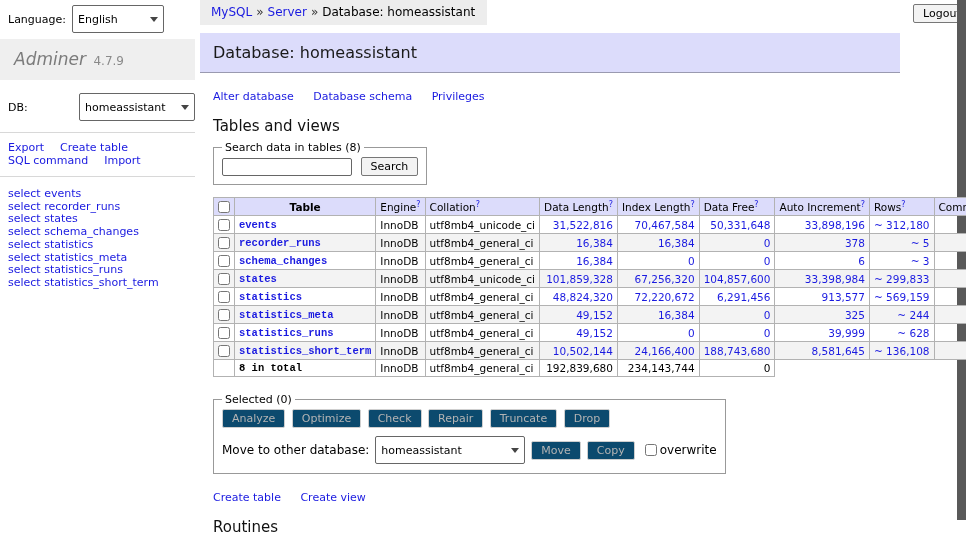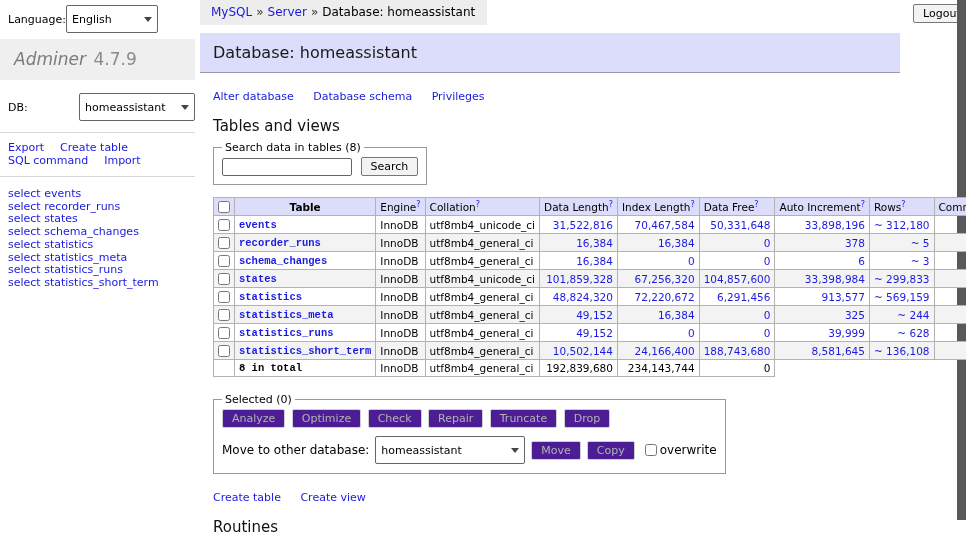--- a/index.html
+++ b/index.html
@@ -29,7 +29,7 @@
 
   
   #sidebar { position:absolute; left:0; top:0; width:195px; }
-  .lang-row { display:flex; align-items:center; padding:5px 0 6px 8px; }
+  .lang-row { display:flex; align-items:center; gap:6px; padding:5px 0 6px 8px; }
   .lang-select { width:92px; }
   .logo-band { background:#efefef; padding:10px 0 11px 14px; }
   .logo-name { font-style:italic; font-size:17px; color:#7b7b7b; }

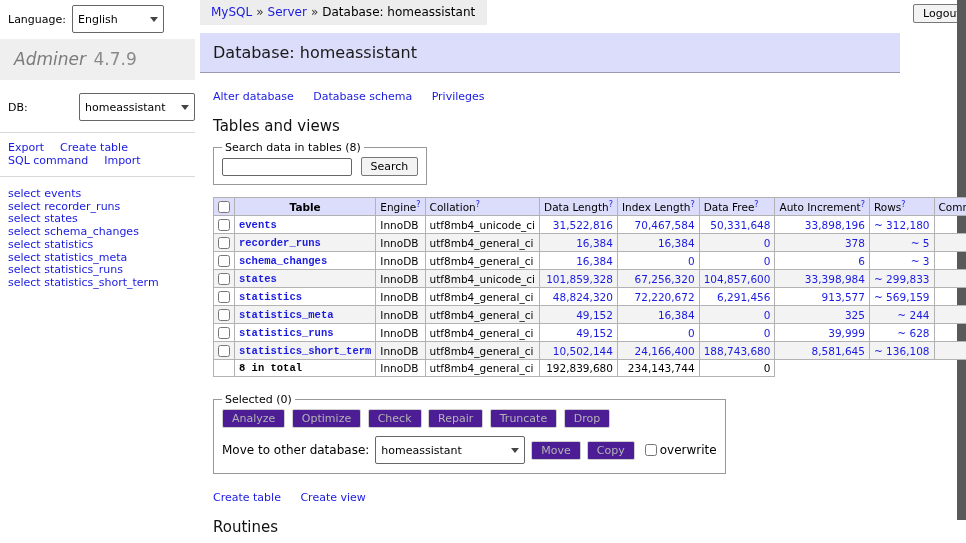--- a/index.html
+++ b/index.html
@@ -33,7 +33,7 @@
   .lang-select { width:92px; }
   .logo-band { background:#efefef; padding:10px 0 11px 14px; }
   .logo-name { font-style:italic; font-size:17px; color:#7b7b7b; }
-  .logo-ver  { font-size:17px; color:#8a8a8a; margin-left:4px; }
+  .logo-ver  { font-size:12px; color:#8a8a8a; margin-left:4px; }
   .db-row { display:flex; align-items:center; gap:6px; padding:13px 0 11px 8px; border-bottom:1px solid #d8d8d8;justify-content:space-between; }
   .db-select { width:116px; }
   .sb-actions { padding:8px 0 9px 8px; border-bottom:1px solid #d8d8d8; line-height:13px; }

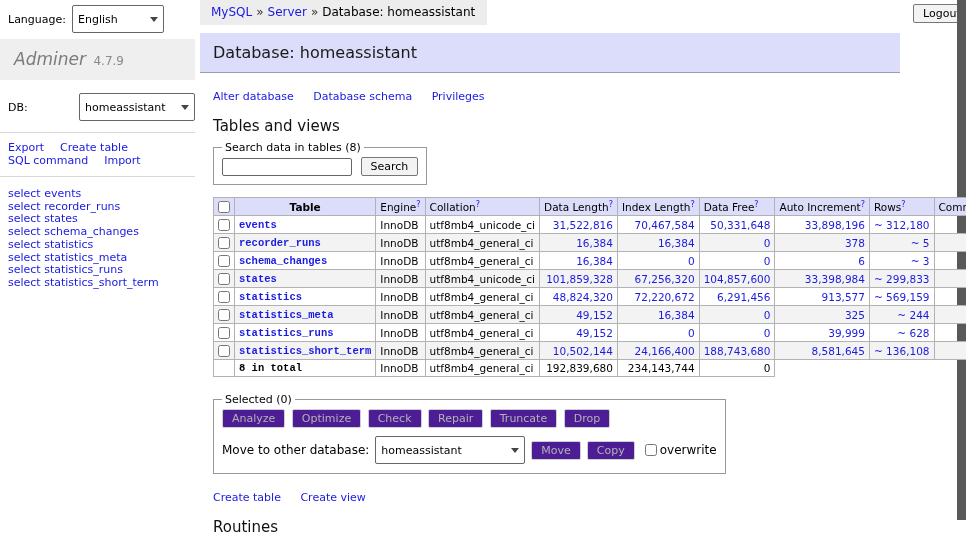--- a/index.html
+++ b/index.html
@@ -24,7 +24,7 @@
     background:#f3f3f3; border:1px solid #777; border-radius:2px;
     padding:2px 9px; cursor:pointer;
   }
-  .btn.disabled { color:#b3b3b3; border-color:#cfcfcf; background:#4c1d95; cursor:default; }
+  .btn.disabled { color:#b3b3b3; border-color:#cfcfcf; background:#0c4a6e; cursor:default; }
   input[type=checkbox] { width:12px; height:12px; margin:0; vertical-align:middle; }
 
   

